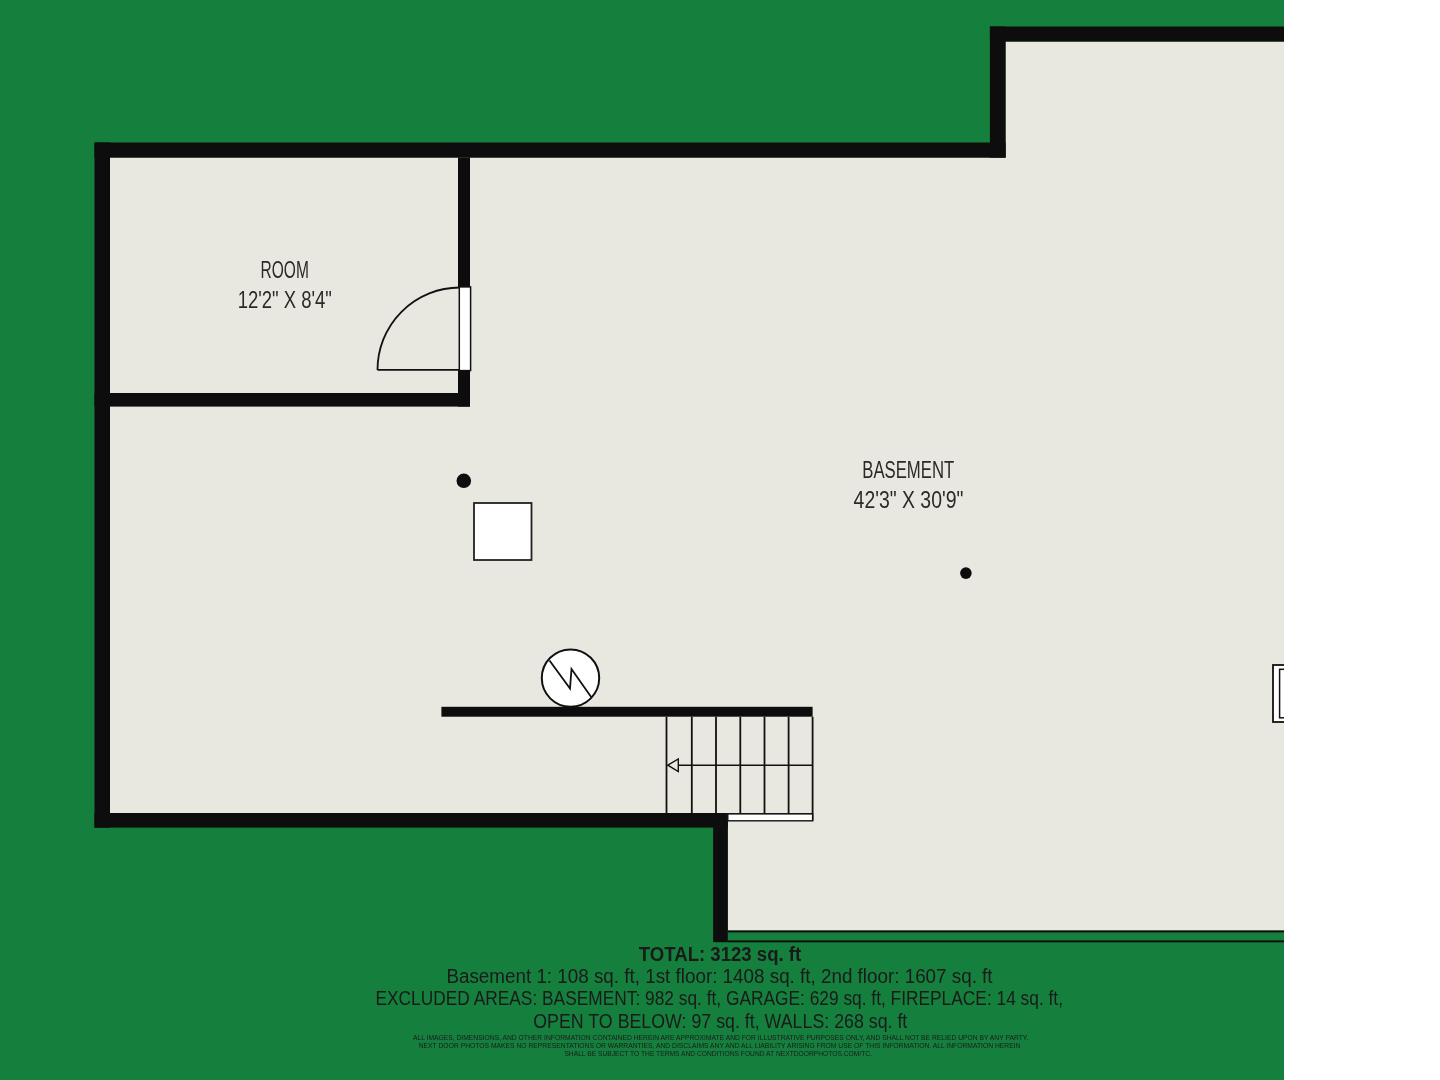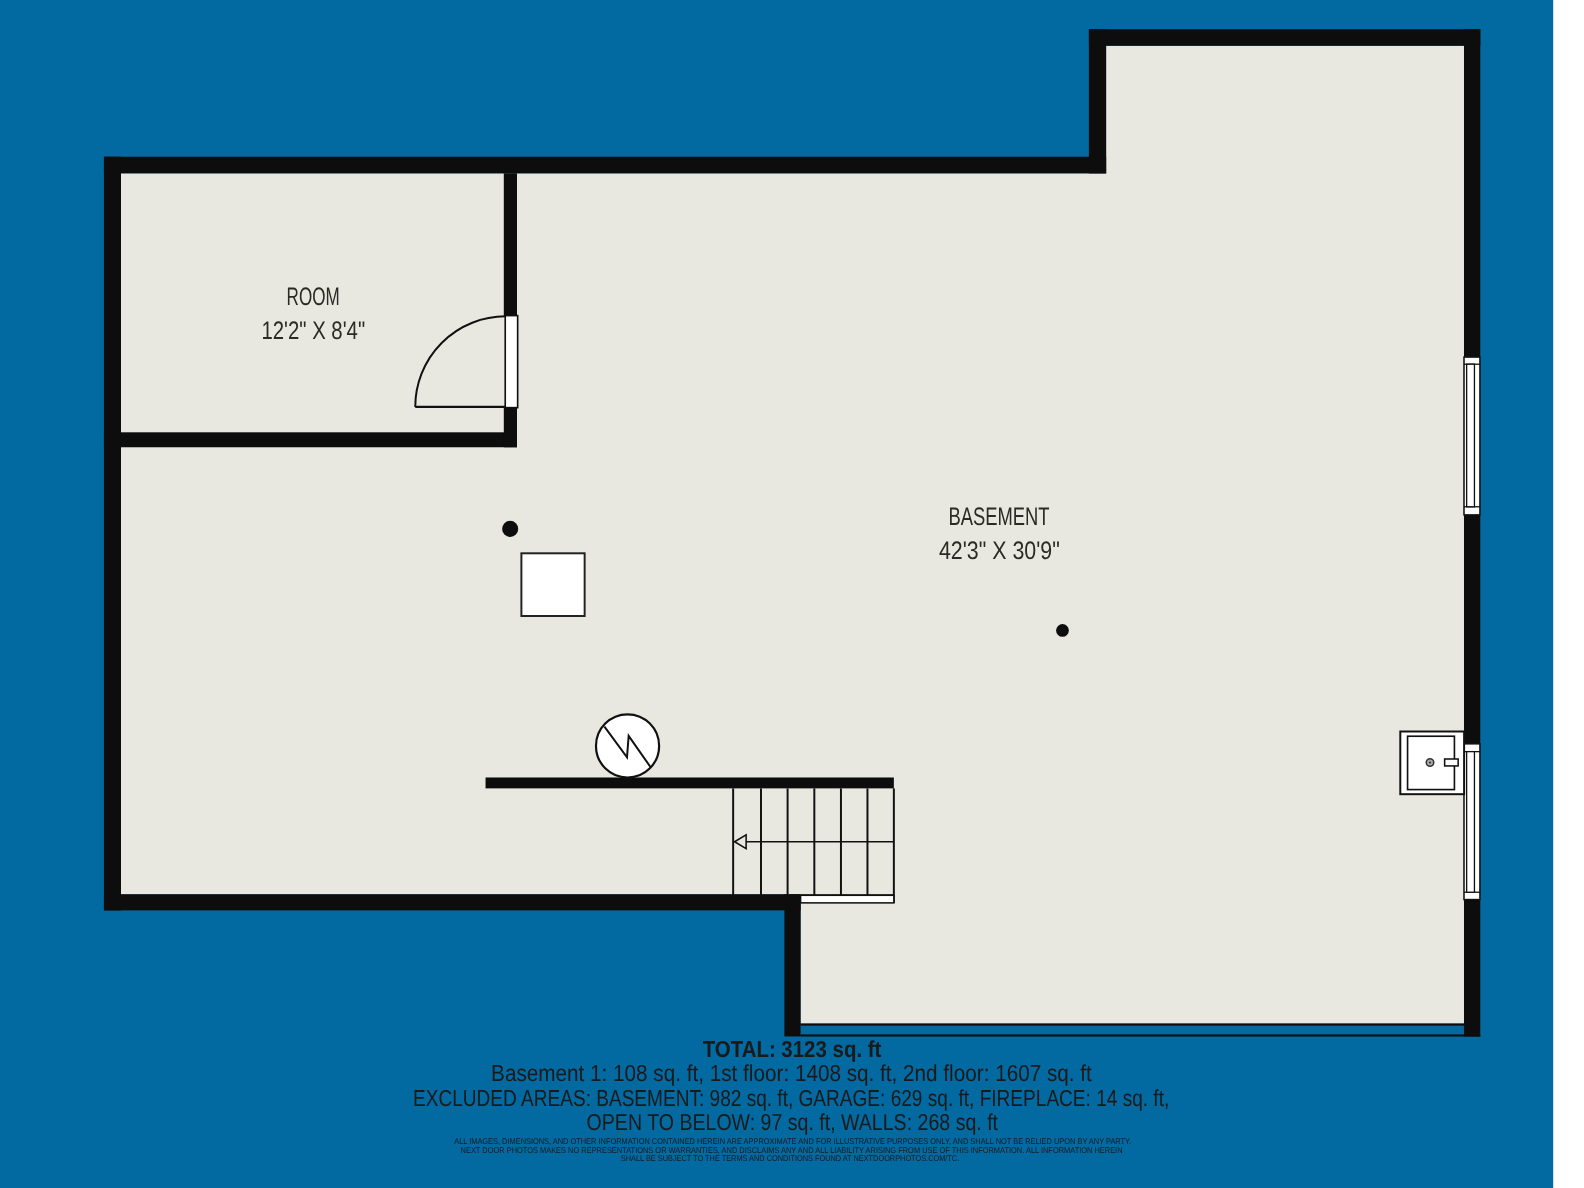--- a/index.html
+++ b/index.html
@@ -3,7 +3,7 @@
 <meta charset="utf-8">
 <style>
   html,body{margin:0;padding:0;background:#ffffff;}
-  .page{position:relative;width:1412px;height:1080px;background:#0369a1;overflow:hidden;}
+  .page{position:relative;width:1284px;height:1080px;background:#15803d;overflow:hidden;}
   svg{position:absolute;left:0;top:0;}
   text{font-family:"Liberation Sans", sans-serif;}
 </style>

